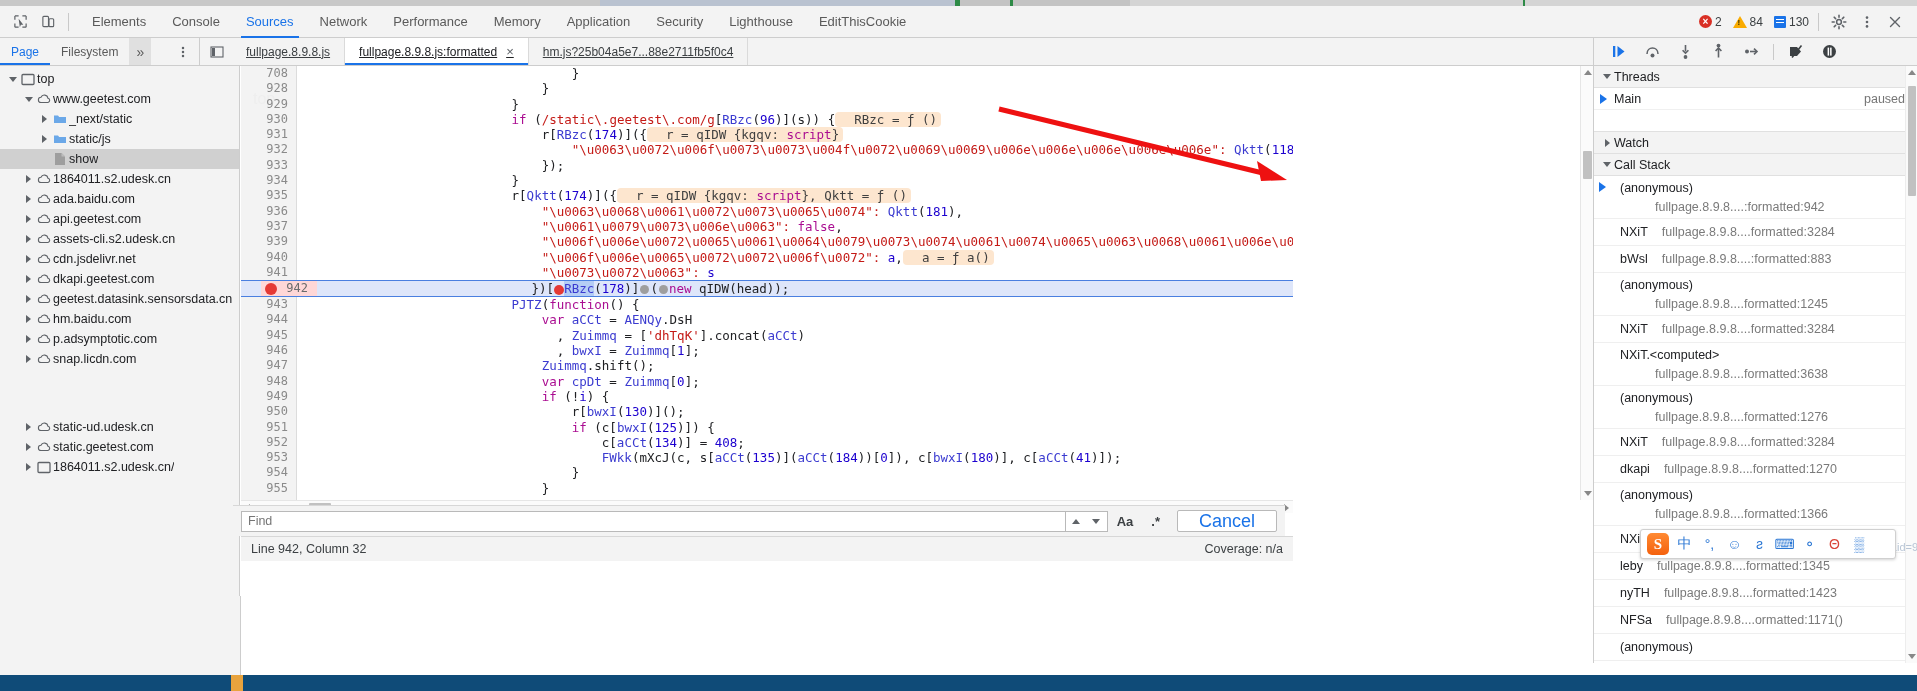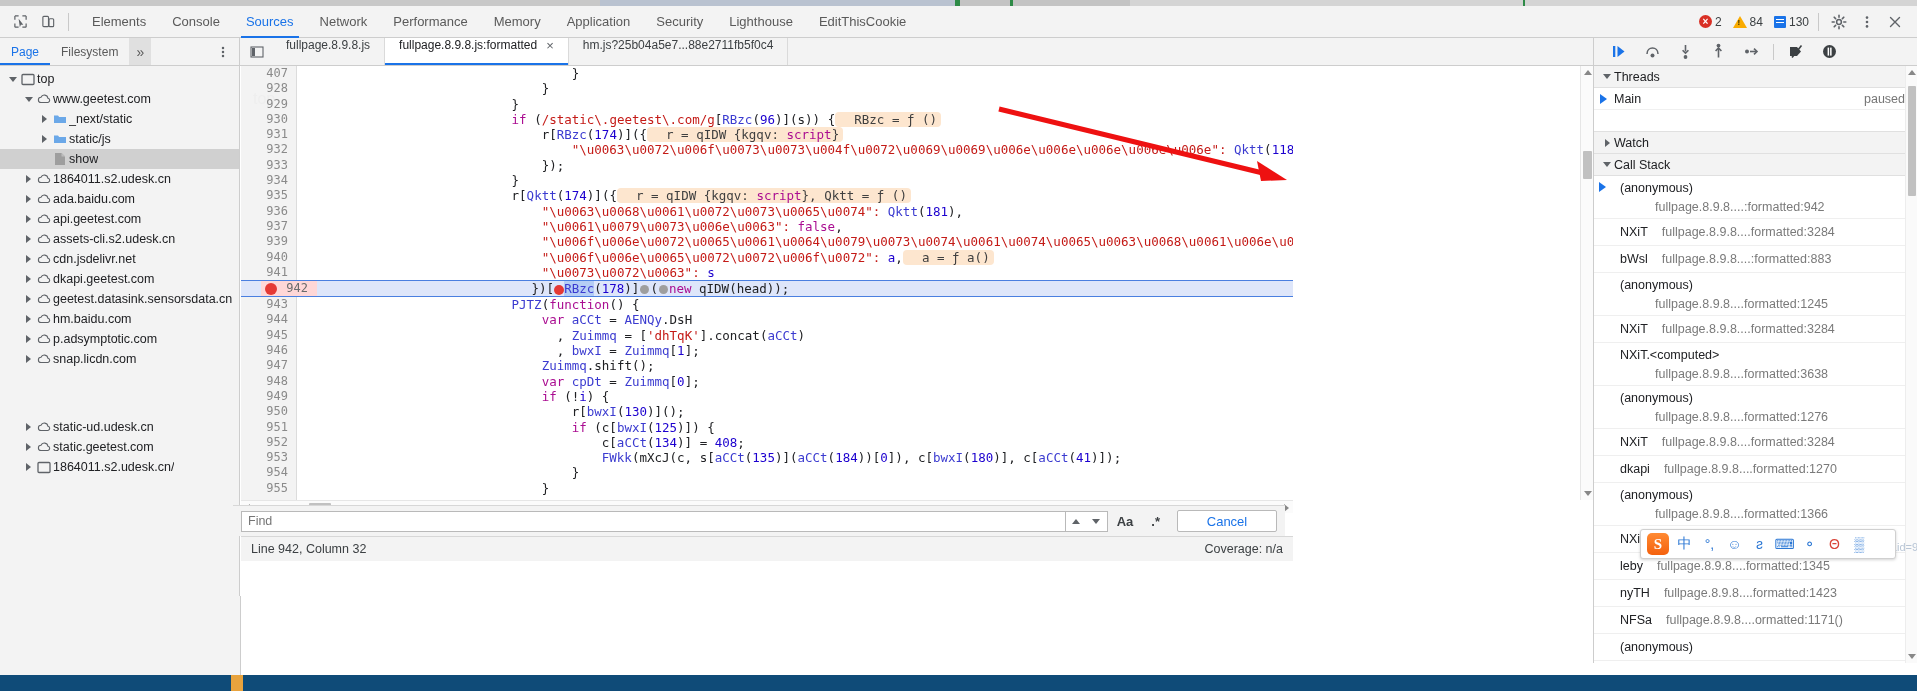--- a/index.html
+++ b/index.html
@@ -73,7 +73,7 @@
     background: #f3f3f3; border-bottom: 1px solid #cdcdcd;
     display: flex; align-items: stretch;
   }
-  .nav-tabs { width: 240px; display: flex; align-items: stretch; border-right: 1px solid #cdcdcd; background:#f3f3f3; position: relative;}
+  .nav-tabs { width: 200px; display: flex; align-items: stretch; border-right: 1px solid #cdcdcd; background:#f3f3f3; position: relative;}
   .nav-tab {
     padding: 0 11px; display:flex; align-items:center; font-size: 12px; color: #5a5a5a; cursor:pointer;
     position: relative;

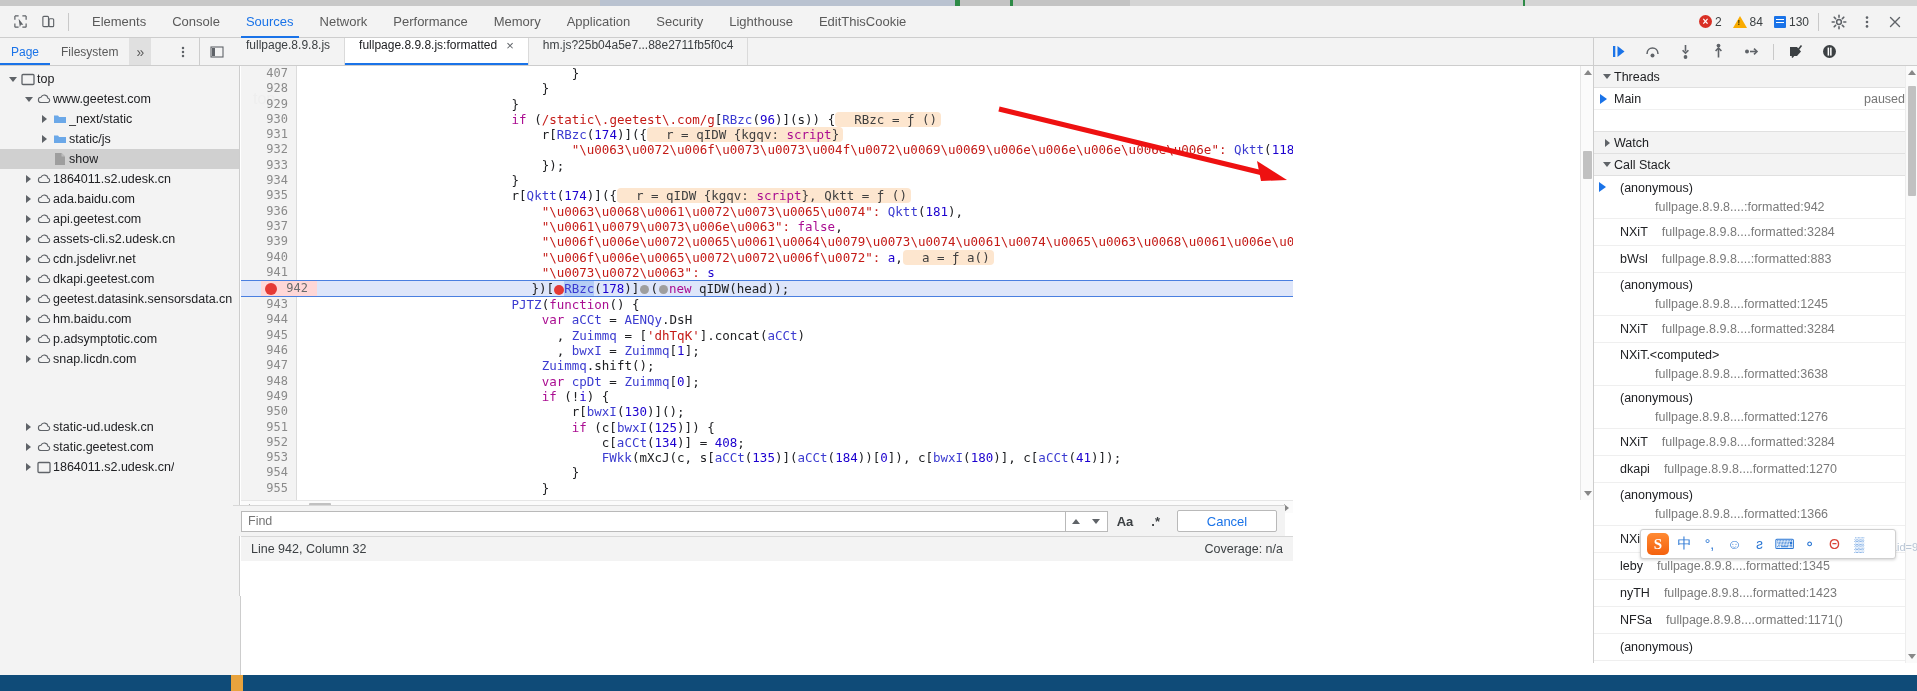--- a/index.html
+++ b/index.html
@@ -86,8 +86,8 @@
   .nav-dots { margin-left:auto; display:flex; align-items:center; padding: 0 10px; cursor:pointer; }
   .src-tabs { flex: 1; display: flex; align-items: stretch; background: #f3f3f3; position: relative;}
   .src-tab {
-    display: flex; align-items: flex-start; padding: 0 14px; font-size: 12px; color: #3c4043;
-    border-right: 1px solid #dadada; cursor: pointer; white-space: nowrap; position: relative;
+    display: flex; align-items: center; padding: 0 14px; font-size: 12px; color: #3c4043;
+    border-right: 1px solid #dadada; cursor: pointer; white-space: nowrap; position: relative; text-decoration: underline;
   }
   .src-tab.active { background: #ffffff; color: #202124; }
   .src-tab.active::after { content:""; position:absolute; left:0; right:0; bottom:0; height:2px; background:#1a73e8; }

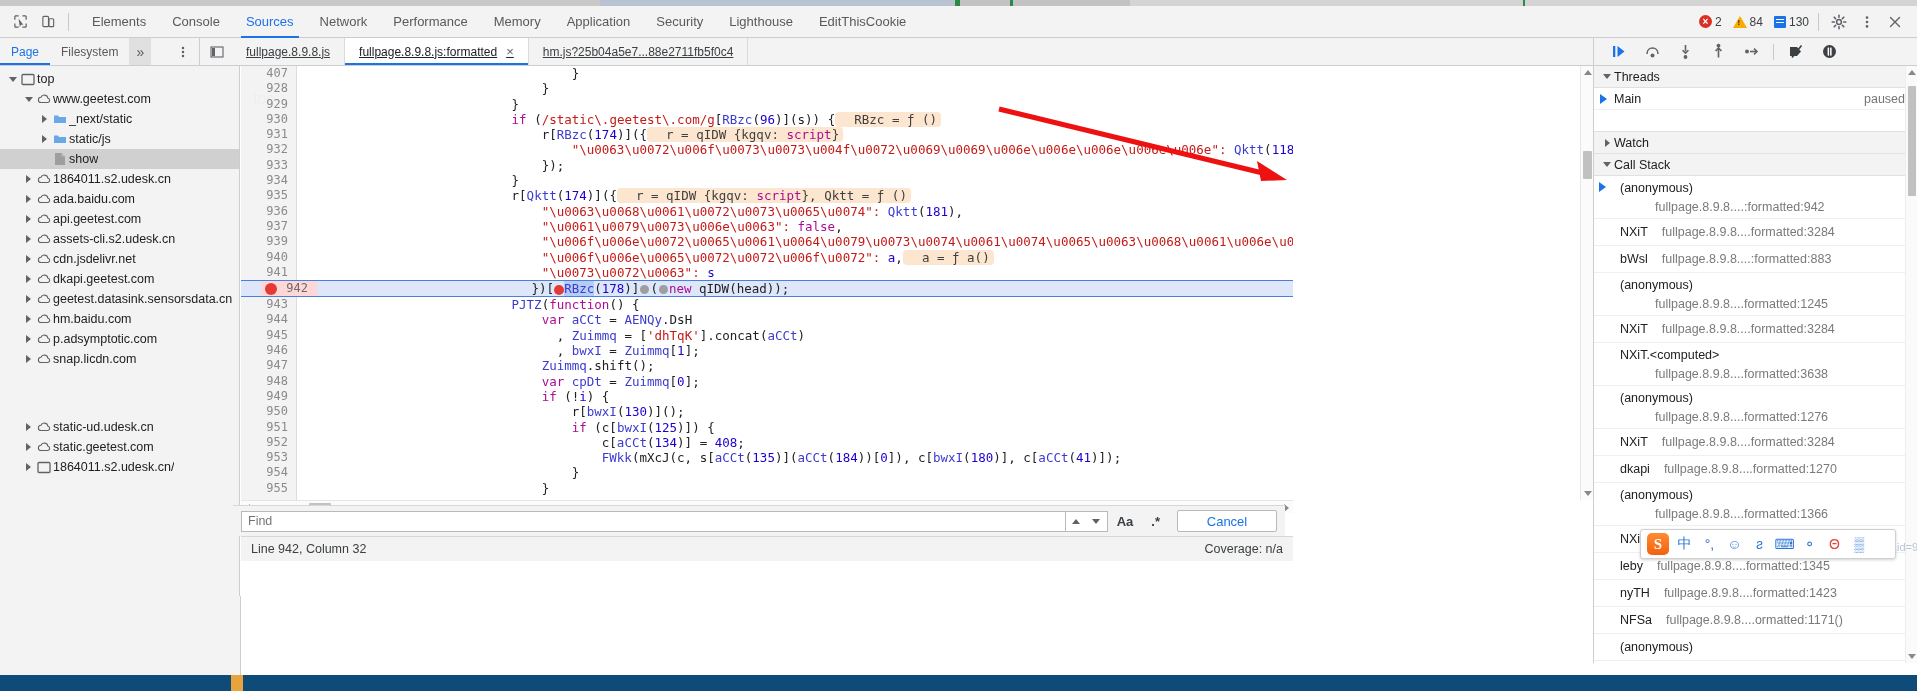--- a/index.html
+++ b/index.html
@@ -650,7 +650,7 @@
     <div class="gutter-bg"></div>
     <div class="watermark">top</div>
     <div class="code-area" id="code-area">
-        <div class="code-row"><span class="ln">407</span><span class="ctext" style="padding-left: 274.72px;"><span class="t-plain">}</span></span></div>
+        <div class="code-row"><span class="ln">708</span><span class="ctext" style="padding-left: 274.72px;"><span class="t-plain">}</span></span></div>
         <div class="code-row"><span class="ln">928</span><span class="ctext" style="padding-left: 244.64px;"><span class="t-plain">}</span></span></div>
         <div class="code-row"><span class="ln">929</span><span class="ctext" style="padding-left: 214.56px;"><span class="t-plain">}</span></span></div>
         <div class="code-row"><span class="ln">930</span><span class="ctext" style="padding-left: 214.56px;"><span class="t-kw">if </span><span class="t-plain">(</span><span class="t-str">/static\.geetest\.com/g</span><span class="t-plain">[</span><span class="t-fn">RBzc</span><span class="t-plain">(</span><span class="t-num">96</span><span class="t-plain">)](s)) {</span><span class="inline-hint">  RBzc = ƒ ()</span></span></div>

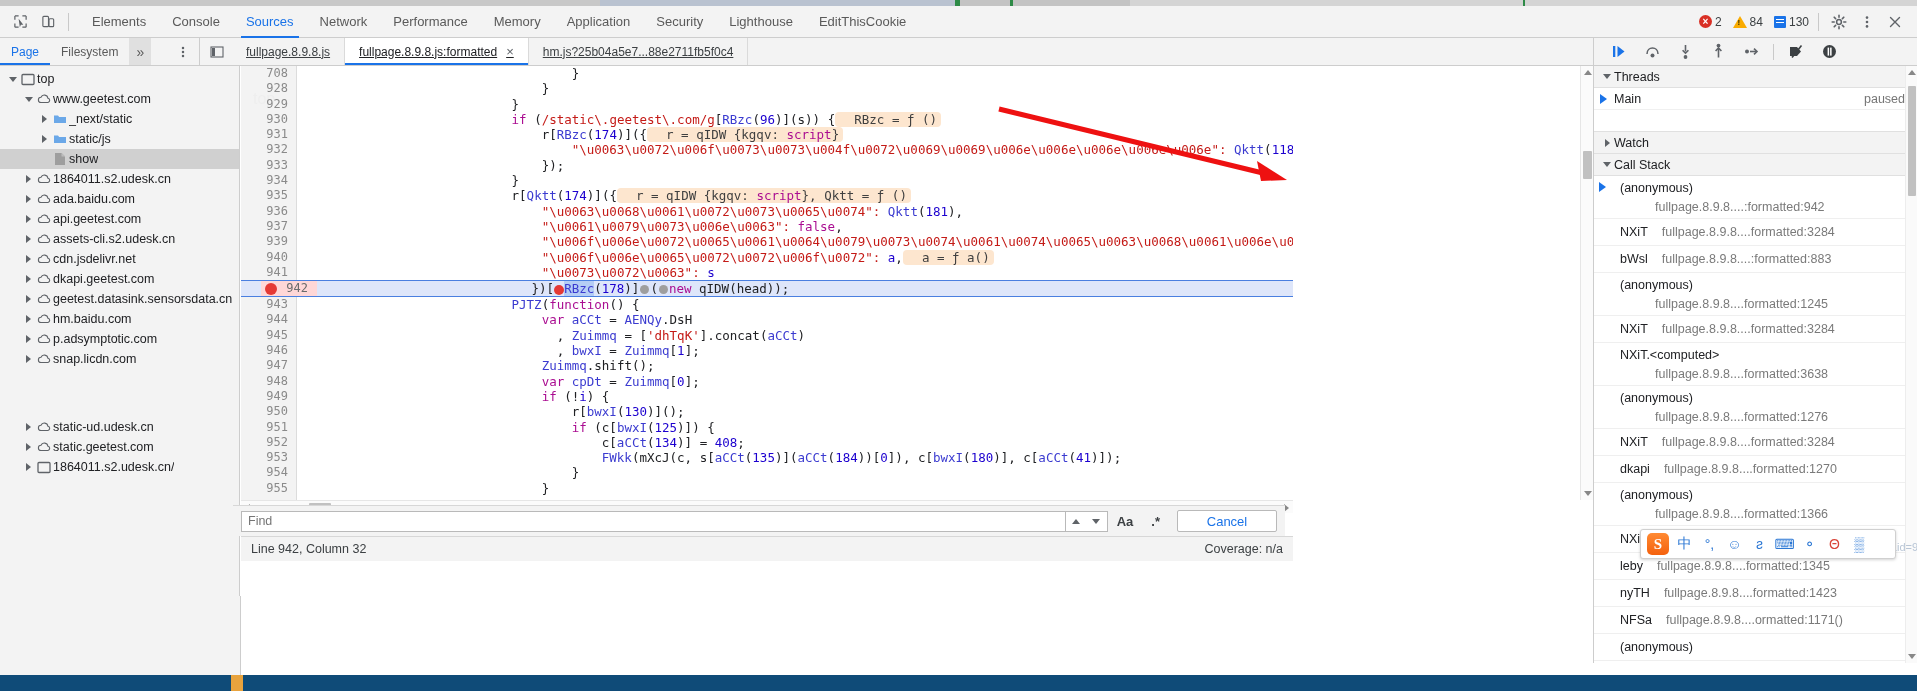--- a/index.html
+++ b/index.html
@@ -202,7 +202,7 @@
   .find-opt { padding: 0 9px; font-size: 13px; font-weight: bold; color: #3c4043; cursor:pointer; }
   .find-cancel {
     margin-left: 8px; width: 100px; height: 22px; border: 1px solid #b9b9b9; background: #fff;
-    display:flex; align-items:center; justify-content:center; color: #1a73e8; font-size: 13px; cursor:pointer;
+    display:flex; align-items:center; justify-content:center; color: #1a73e8; font-size: 18px; cursor:pointer;
     border-radius: 2px;
   }
 

